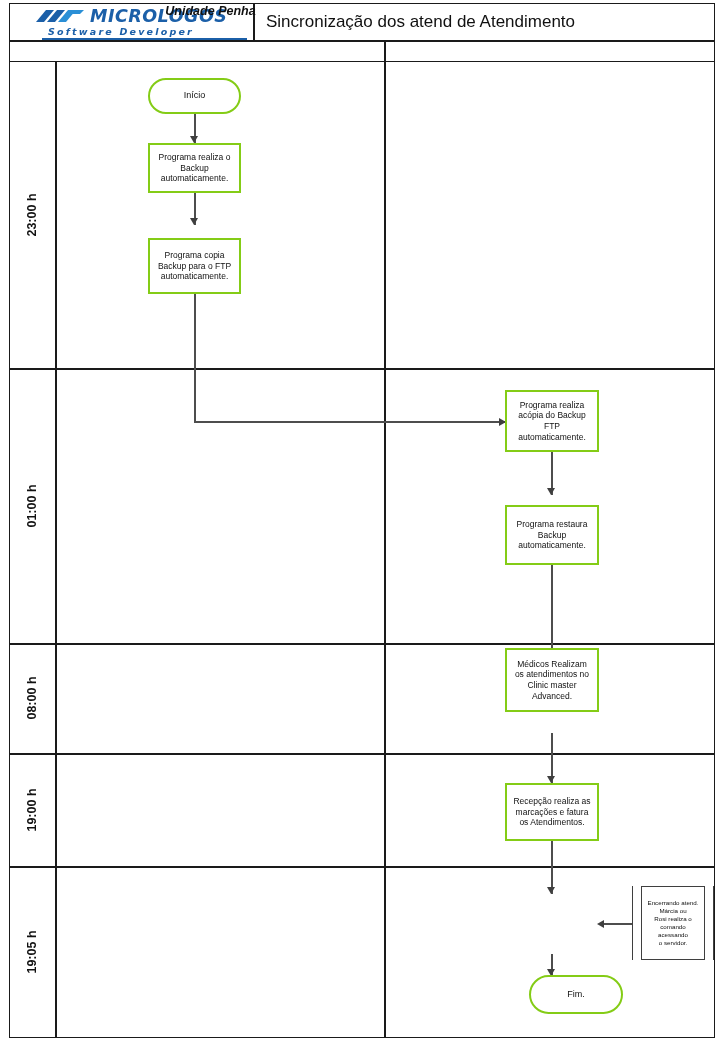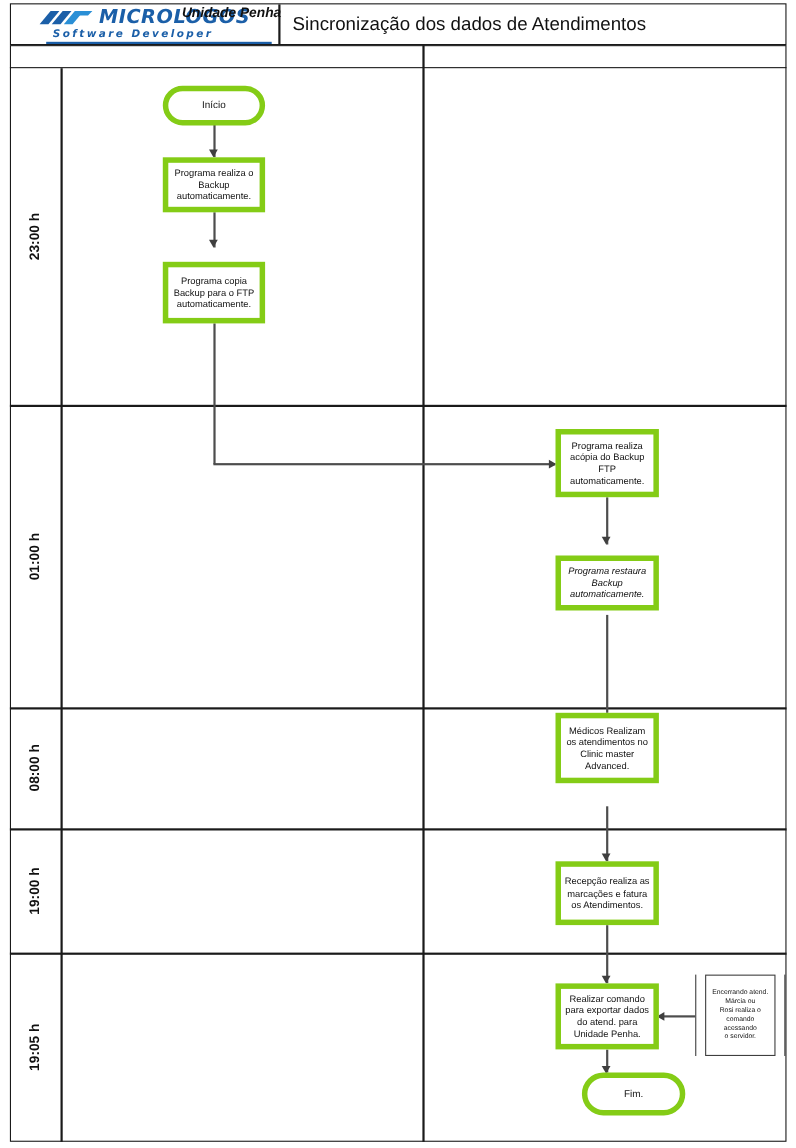--- a/index.html
+++ b/index.html
@@ -180,7 +180,7 @@
       <div class="logo-rule"></div>
     </div>
     <div class="hdr-sep"></div>
-    <div class="hdr-title">Sincronização dos dados de Atendimentos</div>
+    <div class="hdr-title">Sincronização dos atend de Atendimento</div>
   </div>
 
   <div class="frame"></div>

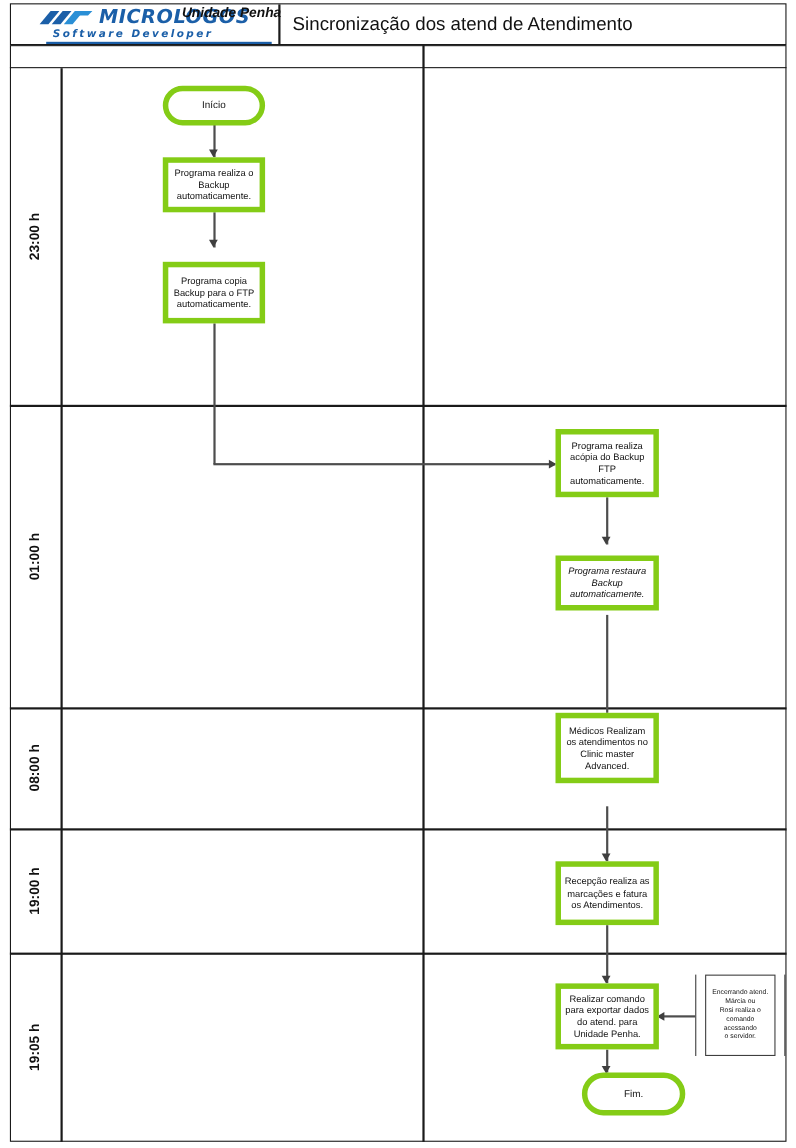--- a/index.html
+++ b/index.html
@@ -111,7 +111,7 @@
   .node{
     position:absolute;
     box-sizing:border-box;
-    border:5px solid #84cc16;
+    border:2px solid #84cc16;
     background:#fff;
     display:flex; align-items:center; justify-content:center;
     text-align:center;

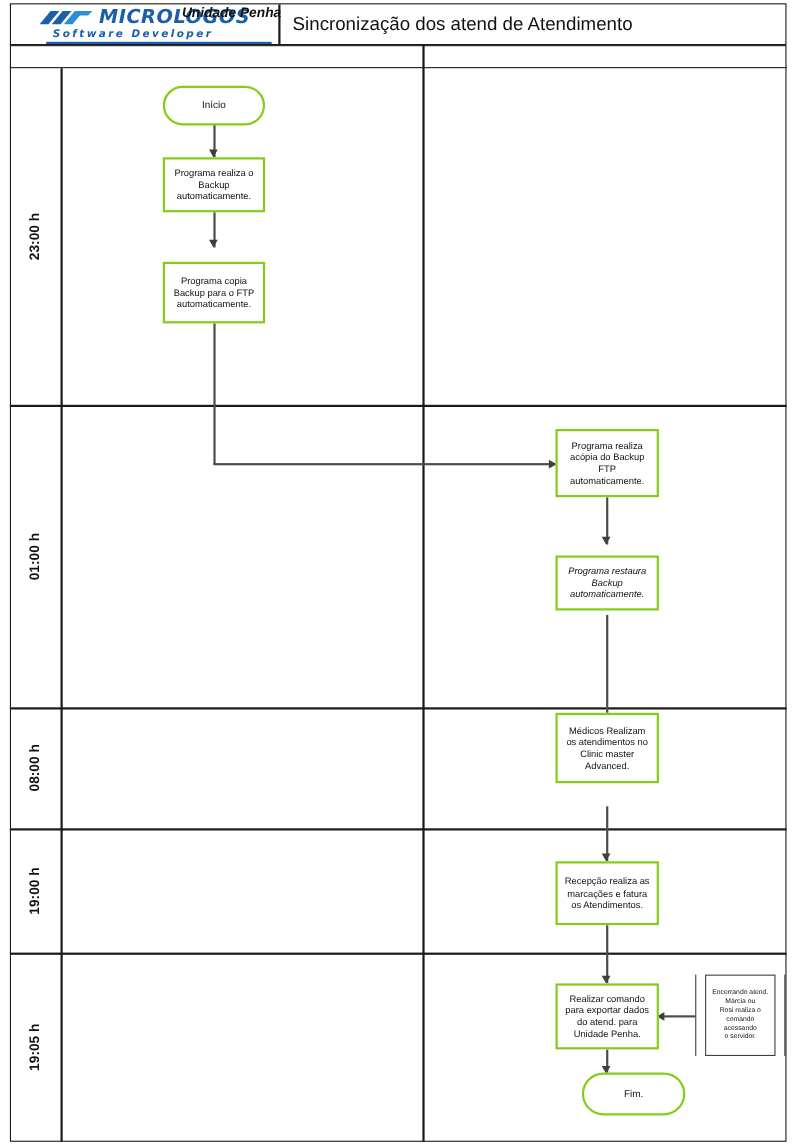--- a/index.html
+++ b/index.html
@@ -267,7 +267,7 @@
     </div>
   </div>
 
-  <div class="node proc" style="left:505px;top:505px;width:94px;height:50px;font-style:italic;">
+  <div class="node proc" style="left:505px;top:505px;width:94px;height:60px;">
     <div>
       <span class="nl">Programa restaura</span>
       <span class="nl">Backup</span>

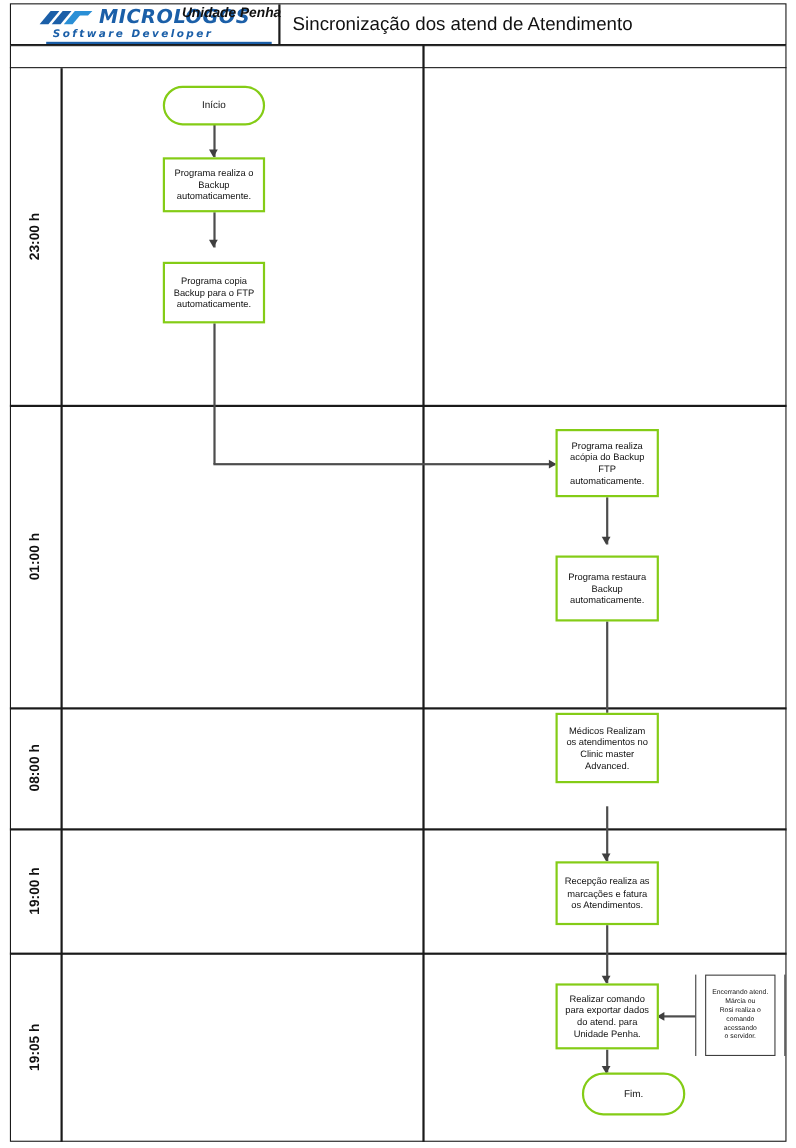--- a/index.html
+++ b/index.html
@@ -292,14 +292,6 @@
     </div>
   </div>
 
-  <div class="node proc" style="left:505px;top:894px;width:94px;height:60px;">
-    <div>
-      <span class="nl">Realizar comando</span>
-      <span class="nl">para exportar dados</span>
-      <span class="nl">do atend. para</span>
-      <span class="nl">Unidade Penha.</span>
-    </div>
-  </div>
 
   <div class="note-wrap" style="left:632px;top:886px;width:82px;height:74px;">
     <div class="note-bar" style="left:0px;"></div>

